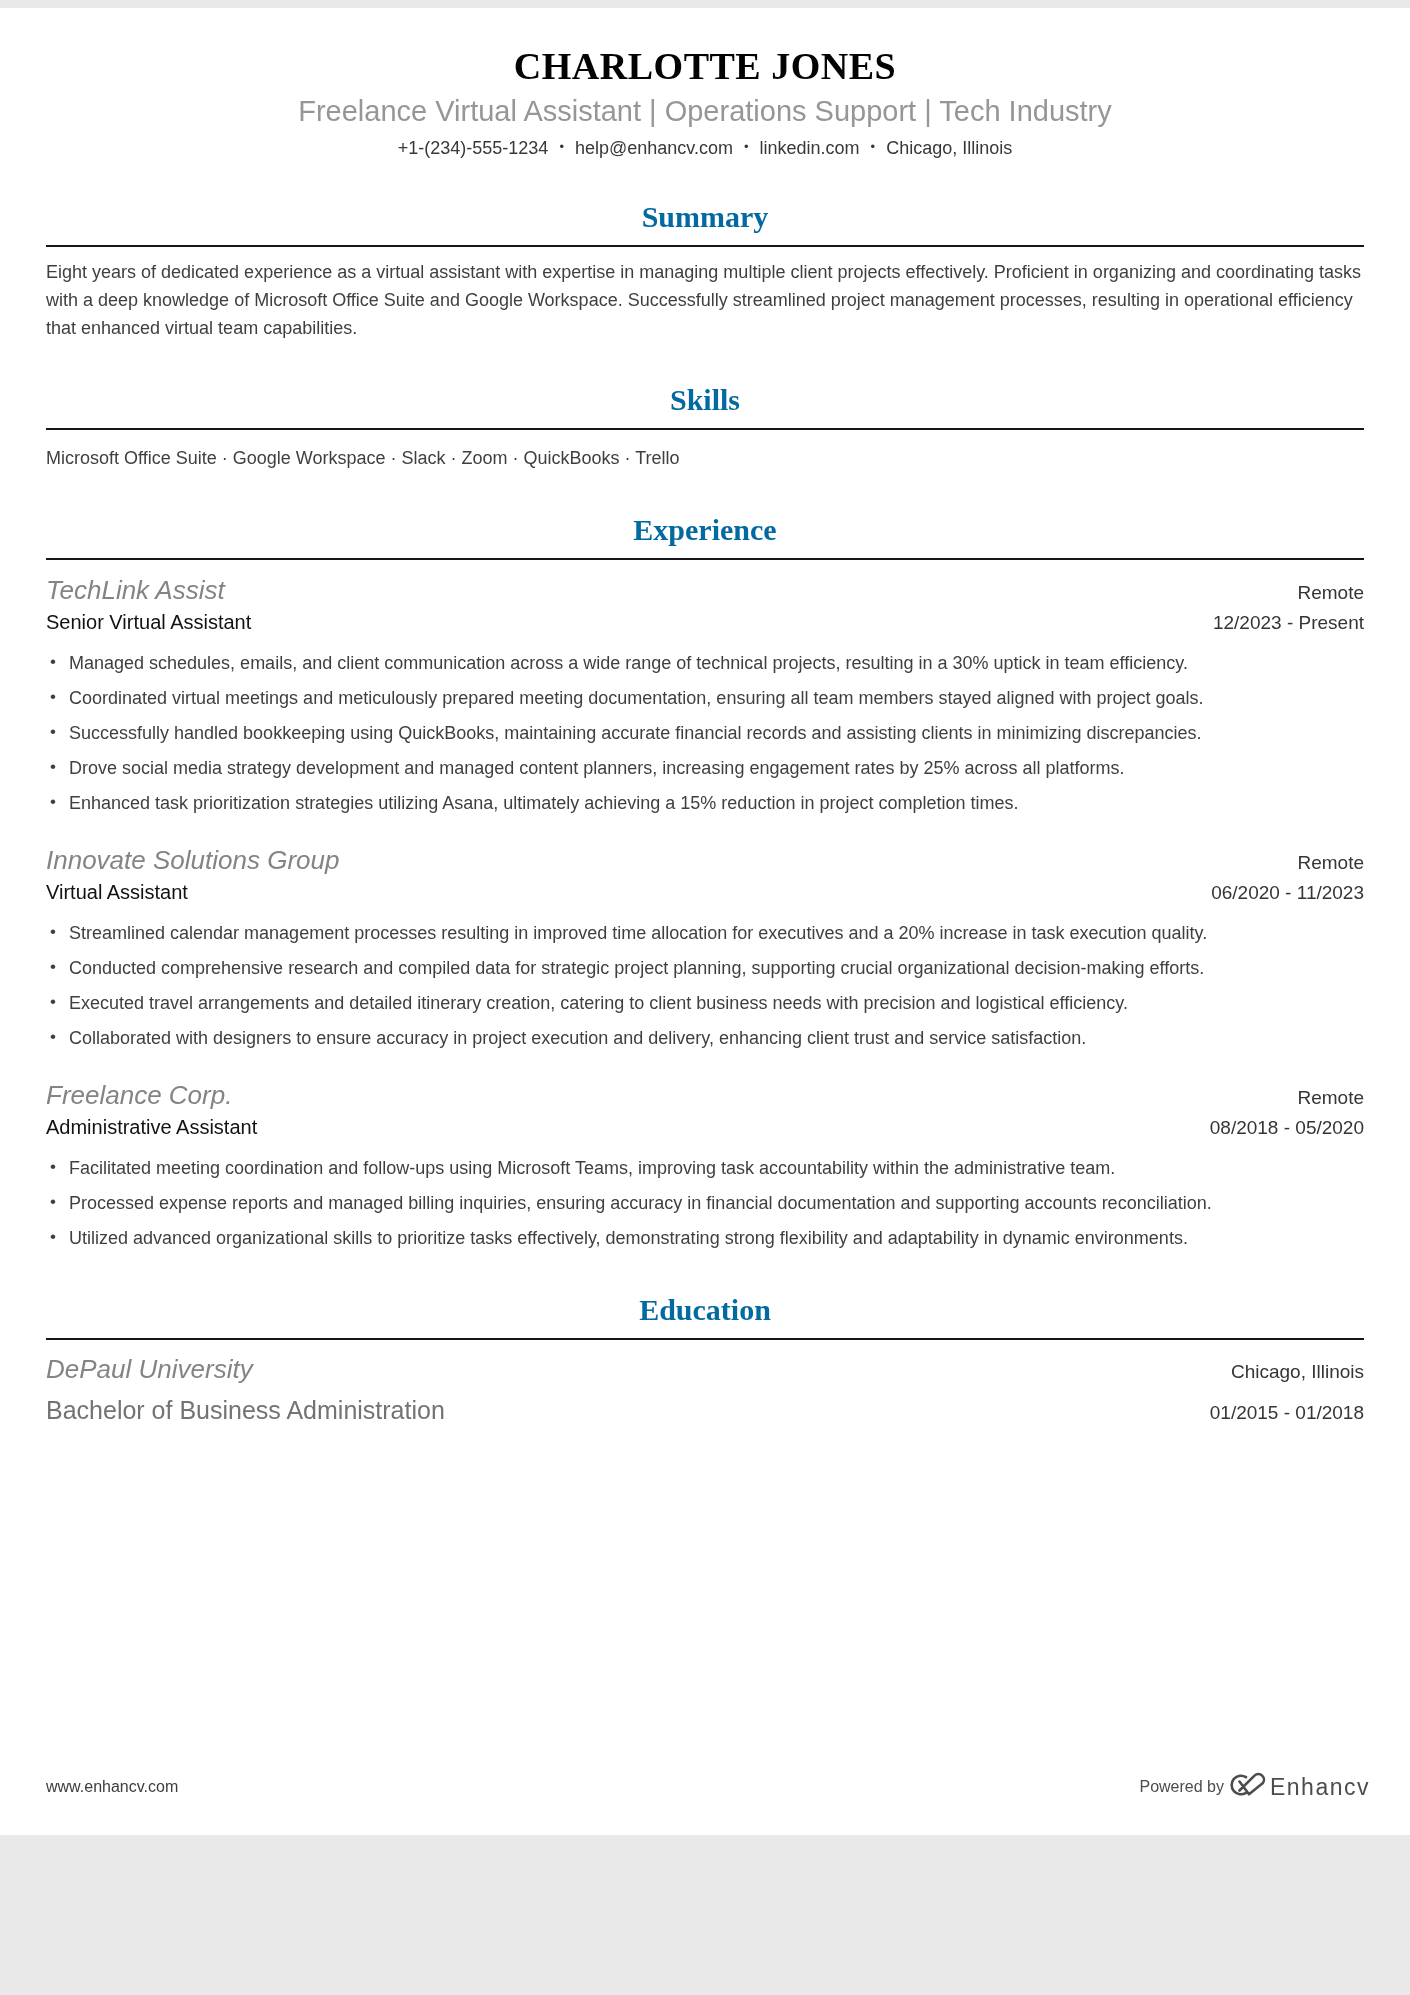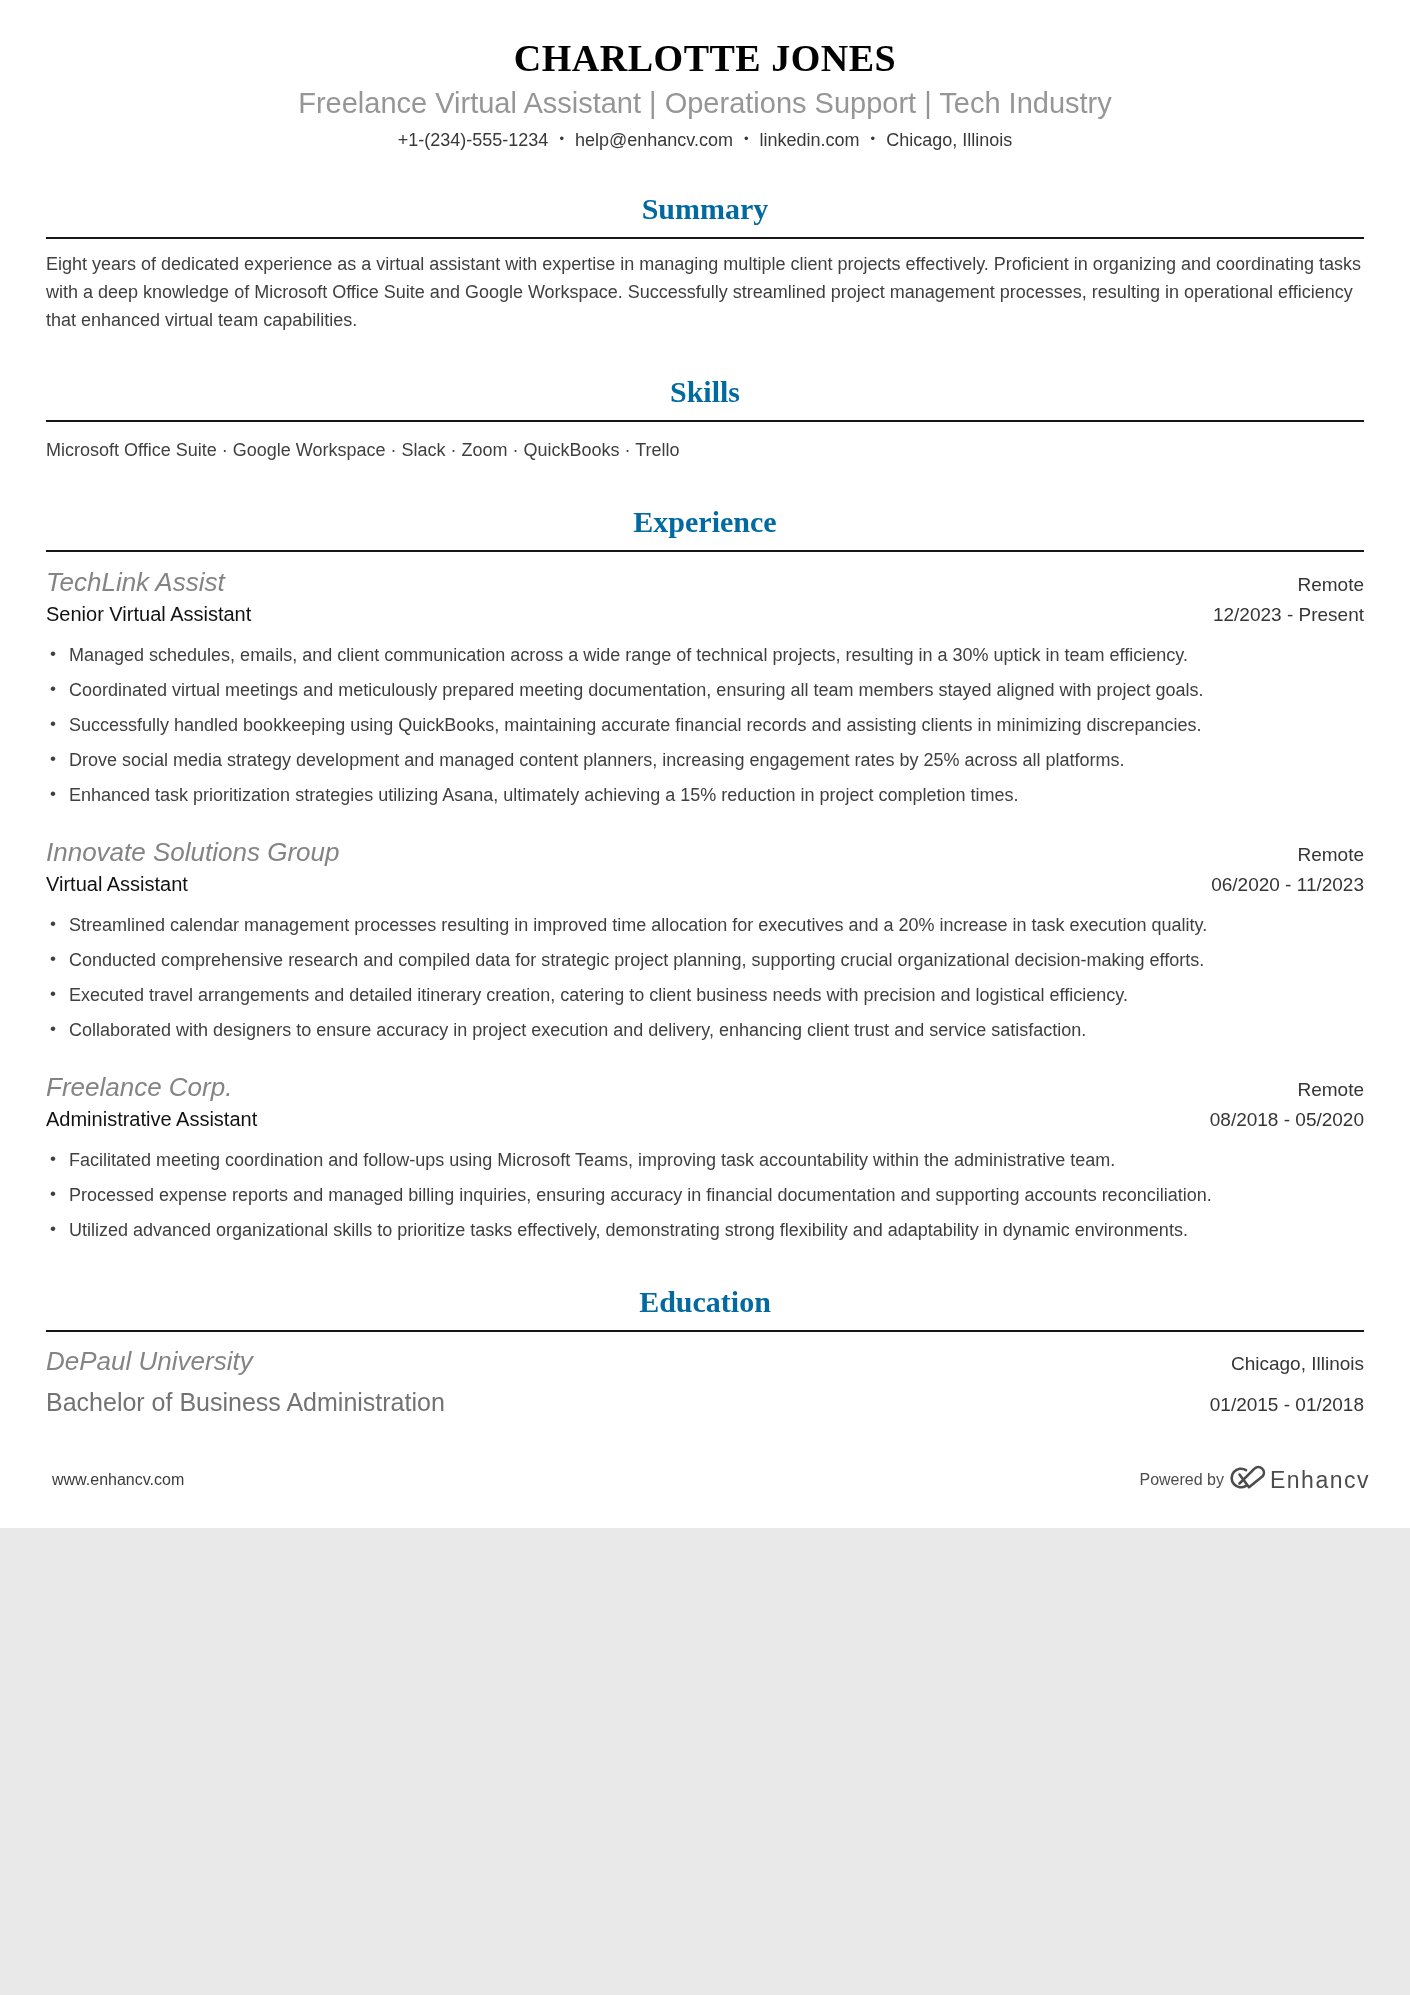--- a/index.html
+++ b/index.html
@@ -5,7 +5,7 @@
   * { margin:0; padding:0; box-sizing:border-box; }
   html,body { background:#e9e9e9; }
   .page {
-    width:1410px; height:1528px; margin:0 auto; position:relative;
+    width:1410px; height:1827px; margin:8px auto; position:relative;
     background:#ffffff; overflow:hidden;
     font-family:"Liberation Sans", sans-serif; color:#3f3f3f;
   }

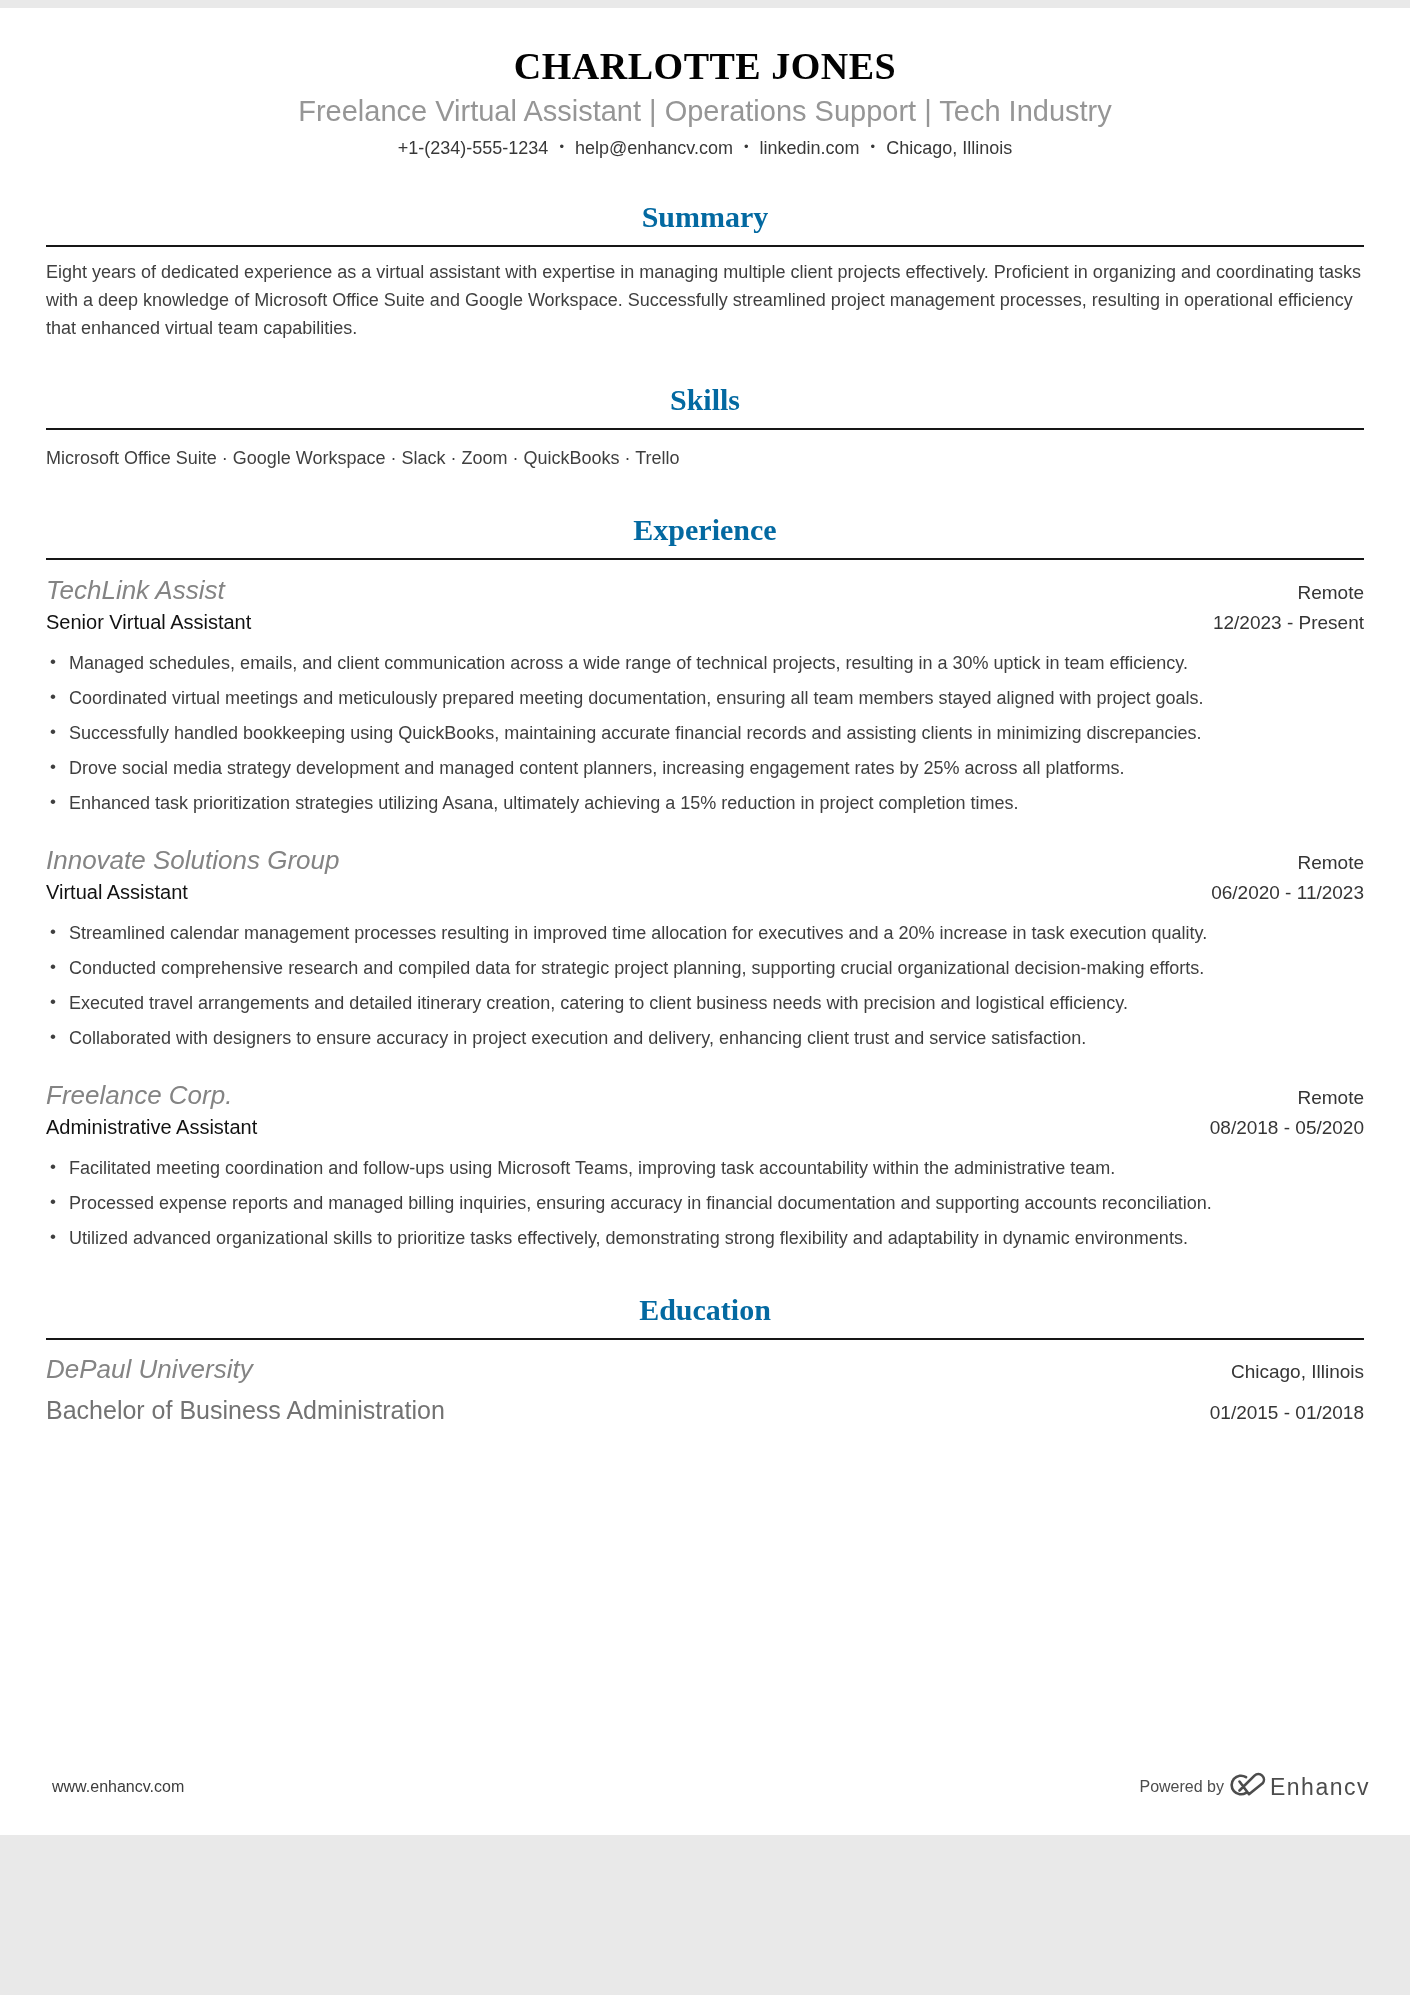--- a/index.html
+++ b/index.html
@@ -60,7 +60,7 @@
 
   
   .footer {
-    position:absolute; left:52px; right:40px; bottom:32px;
+    position:absolute; left:46px; right:40px; bottom:32px;
     display:flex; justify-content:space-between; align-items:center;
   }
   .site { font-size:16px; color:#3c3c3c; }

